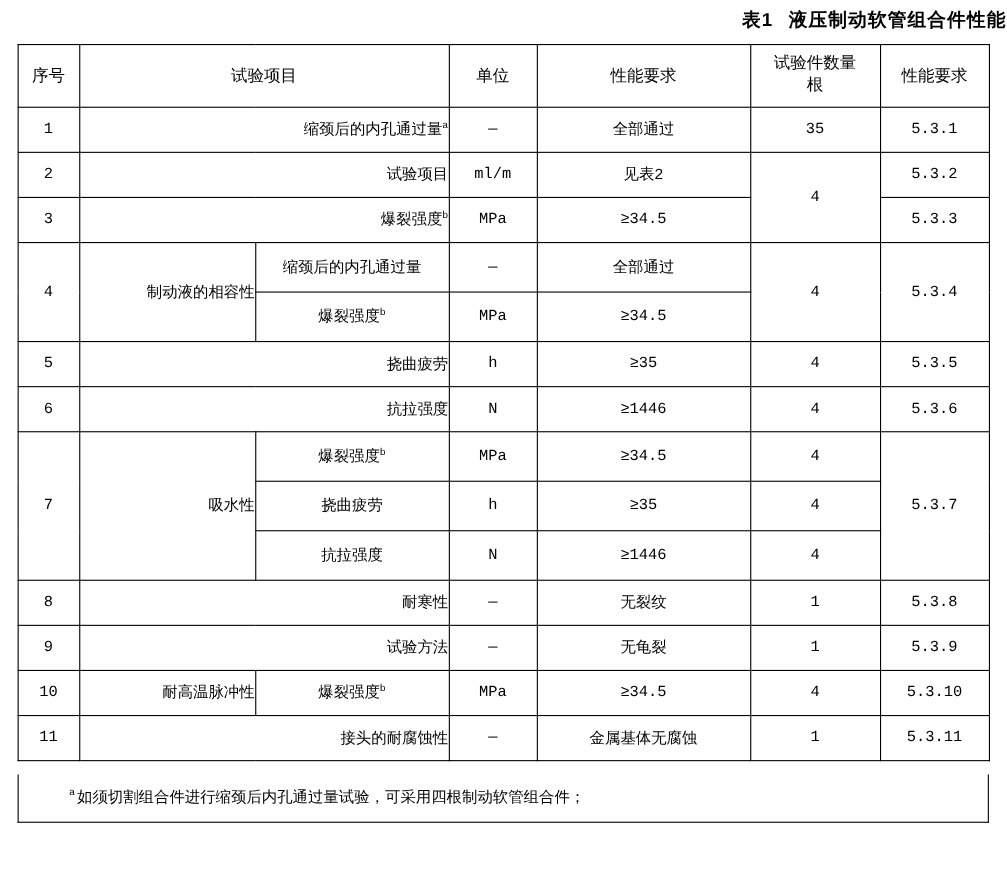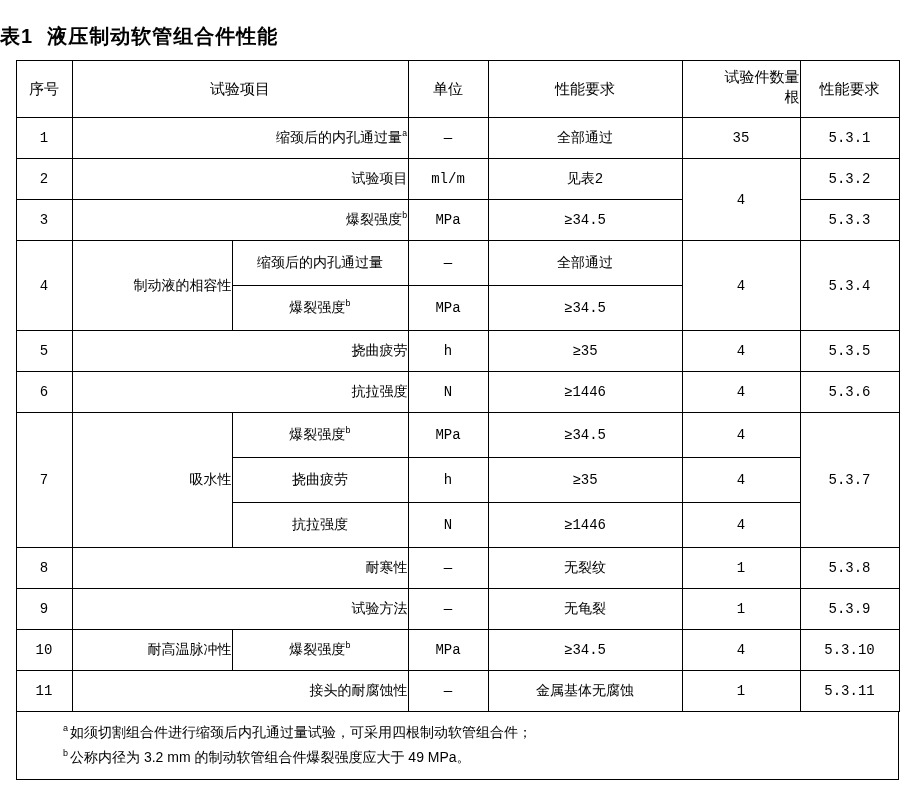--- a/index.html
+++ b/index.html
@@ -21,11 +21,11 @@
     box-sizing: border-box;
   }
   .caption {
-    text-align: left;
-    font-size: 20px;
+    text-align: right;
+    font-size: 17px;
     font-weight: bold;
     letter-spacing: 1px;
-    padding-top: 23px;
+    padding-top: 7px;
     padding-bottom: 10px;
     font-family: "Liberation Sans", "DejaVu Sans", sans-serif;
   }

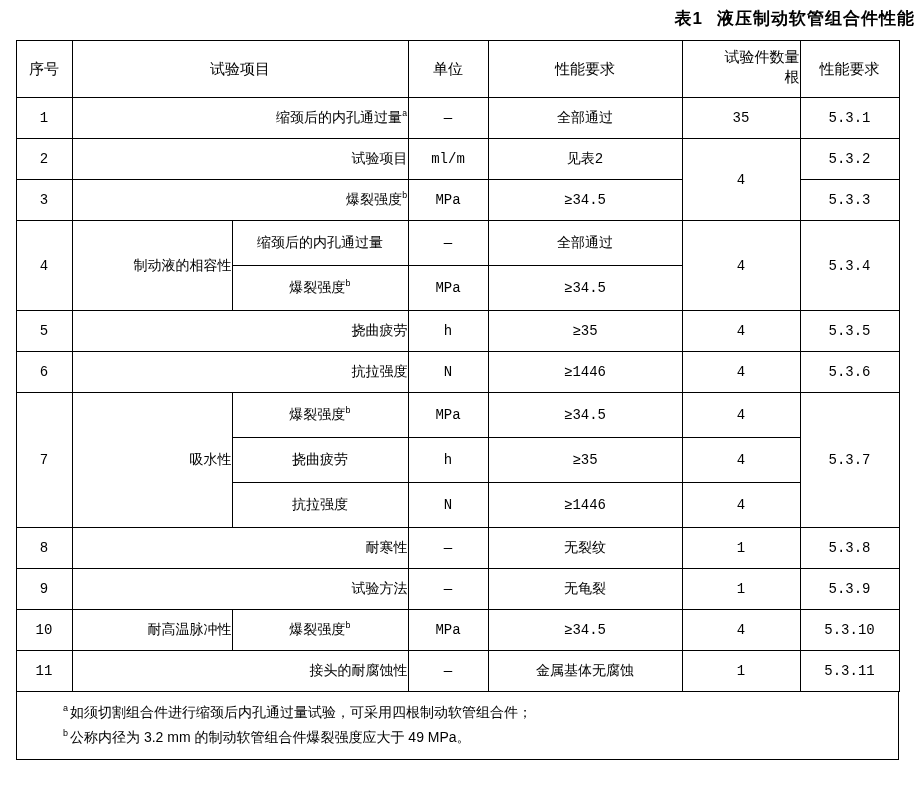--- a/index.html
+++ b/index.html
@@ -52,7 +52,6 @@
   }
   .hdr .two-line {
     line-height: 1.35;
-    text-align: right;
   }
   .c-center { text-align: center; }
   .c-left { text-align: right; padding-left: 14px !important; }

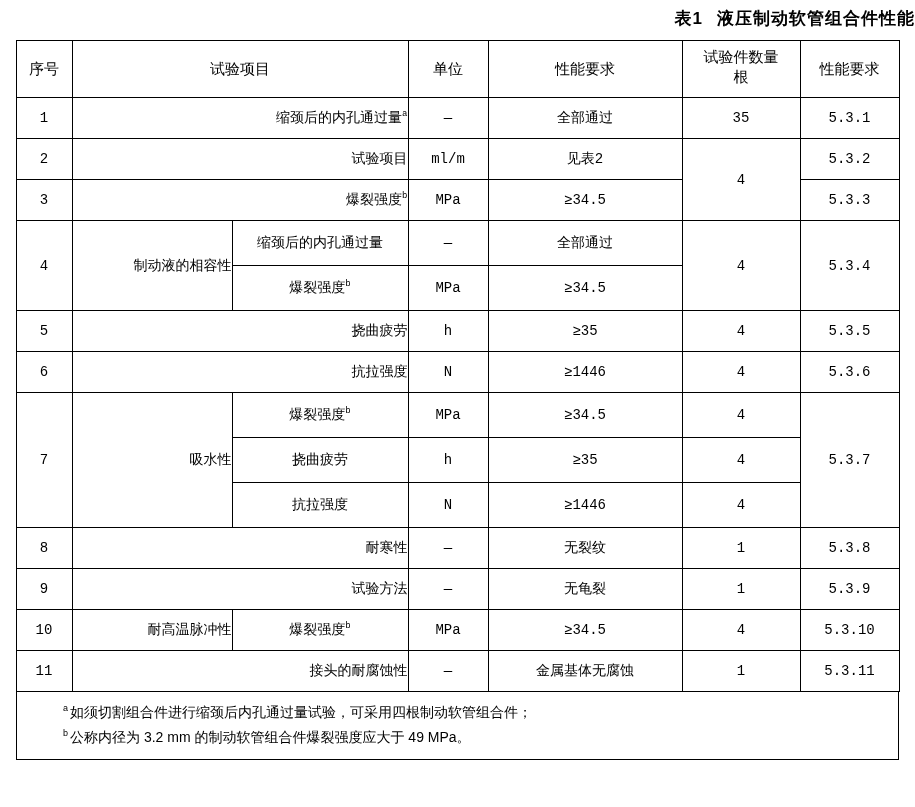--- a/index.html
+++ b/index.html
@@ -64,7 +64,7 @@
   }
   .notes {
     width: 883px;
-    margin: 0 auto;
+    margin: 12px auto;
     border-left: 1px solid #000;
     border-right: 1px solid #000;
     border-bottom: 1px solid #000;

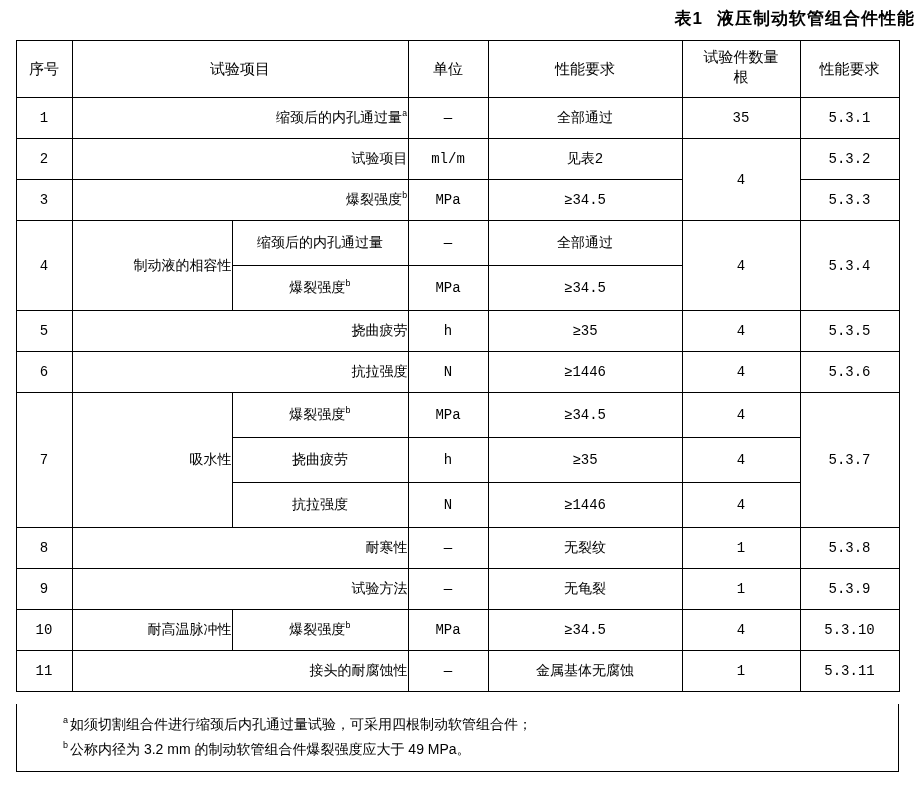--- a/index.html
+++ b/index.html
@@ -247,7 +247,6 @@
 
   <div class="notes">
     <div class="note-line"><span class="mark">a</span><span>如须切割组合件进行缩颈后内孔通过量试验，可采用四根制动软管组合件；</span></div>
-    <div class="note-line"><span class="mark">b</span><span>公称内径为 3.2 mm 的制动软管组合件爆裂强度应大于 49 MPa。</span></div>
   </div>
 
 </div>

